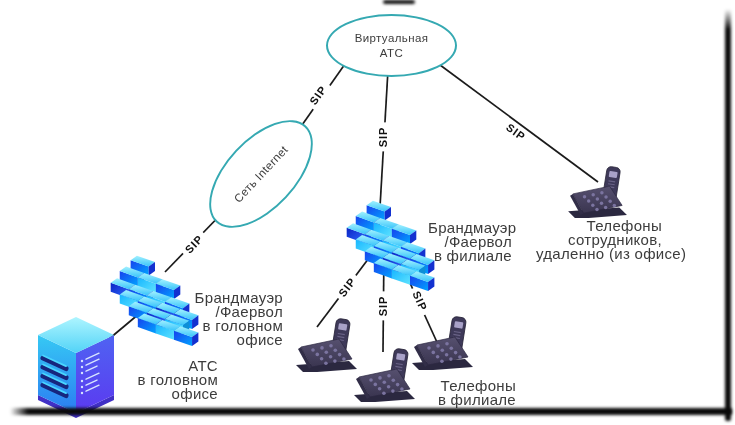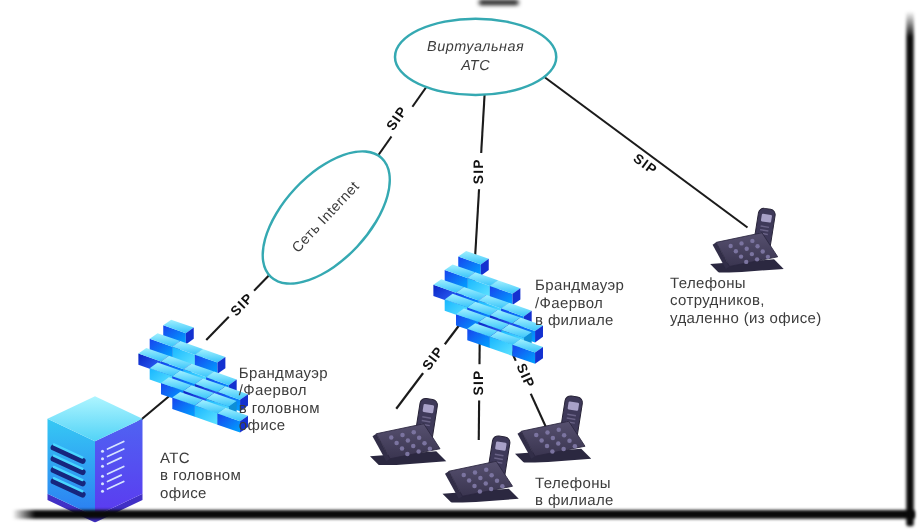--- a/index.html
+++ b/index.html
@@ -188,7 +188,7 @@
     <line x1="395" y1="250" x2="441" y2="351"></line>
   </svg>
 
-  <div class="node-ellipse" style="left:315px;top:14px;width:127px;height:59px;font-style:italic;">
+  <div class="node-ellipse" style="left:326px;top:14px;width:127px;height:59px;">
     <span>Виртуальная</span>
     <span>АТС</span>
   </div>

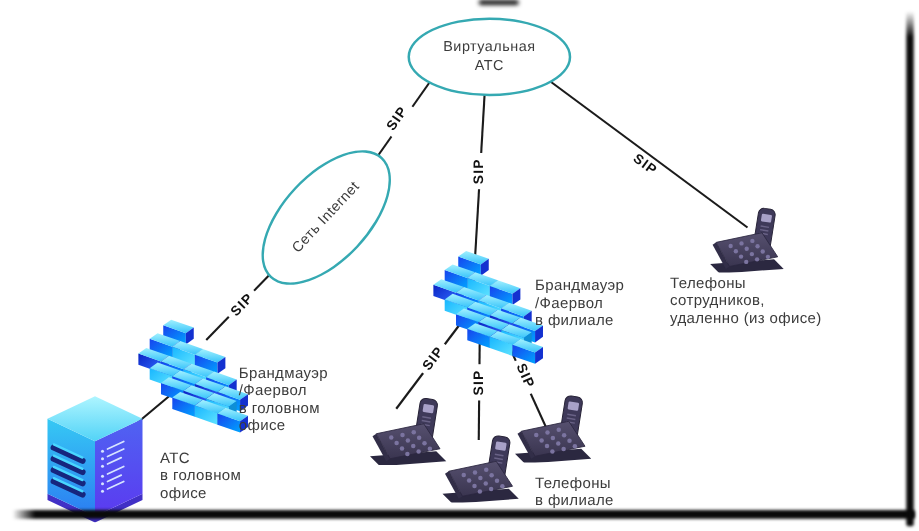--- a/index.html
+++ b/index.html
@@ -21,8 +21,8 @@
   }
   .icon{position:absolute;z-index:4;}
   .label{
-    position:absolute;z-index:5;color:#3c3c3c;font-size:12px;letter-spacing:.3px;
-    line-height:14px;text-align:left;white-space:nowrap;
+    position:absolute;z-index:5;color:#3c3c3c;font-size:15px;letter-spacing:.3px;
+    line-height:14px;text-align:right;white-space:nowrap;
   }
   .label span{display:block;}
   .shadow-bottom{

